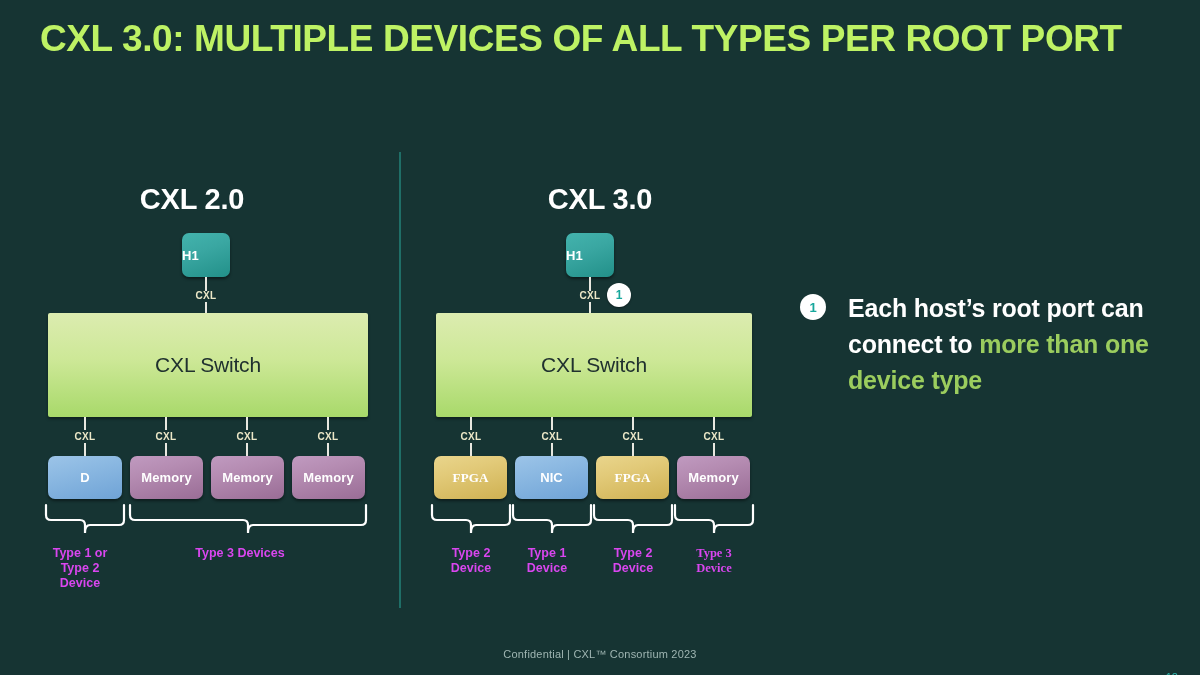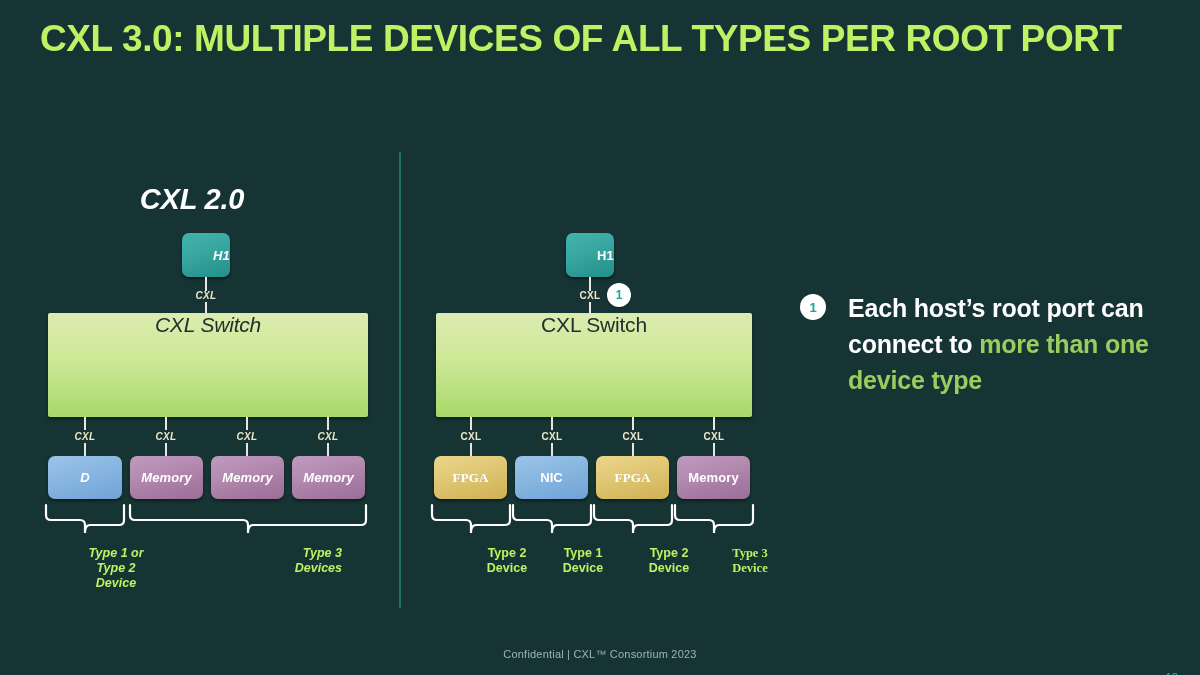--- a/index.html
+++ b/index.html
@@ -35,7 +35,7 @@
 
   
   .panel { position:absolute; top:0; height:675px; }
-  #panel-cxl2 { left:0px;  width:384px;font-style:italic; }
+  #panel-cxl2 { left:0px;  width:384px; }
   #panel-cxl3 { left:400px; width:400px; }
 
   .panel-title {

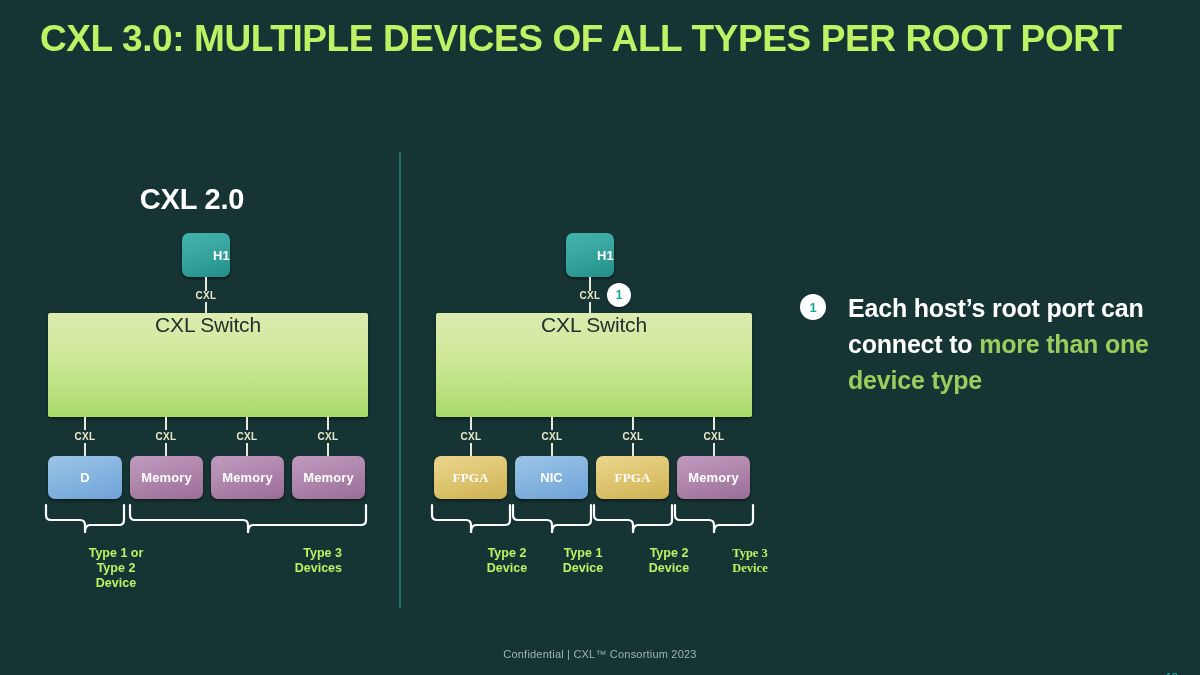--- a/index.html
+++ b/index.html
@@ -259,6 +259,7 @@
 </div>
 
 <div class="panel" id="panel-cxl3">
+  <div class="panel-title">CXL 3.0</div>
 
   <div class="host-box">
     <span>H1</span>

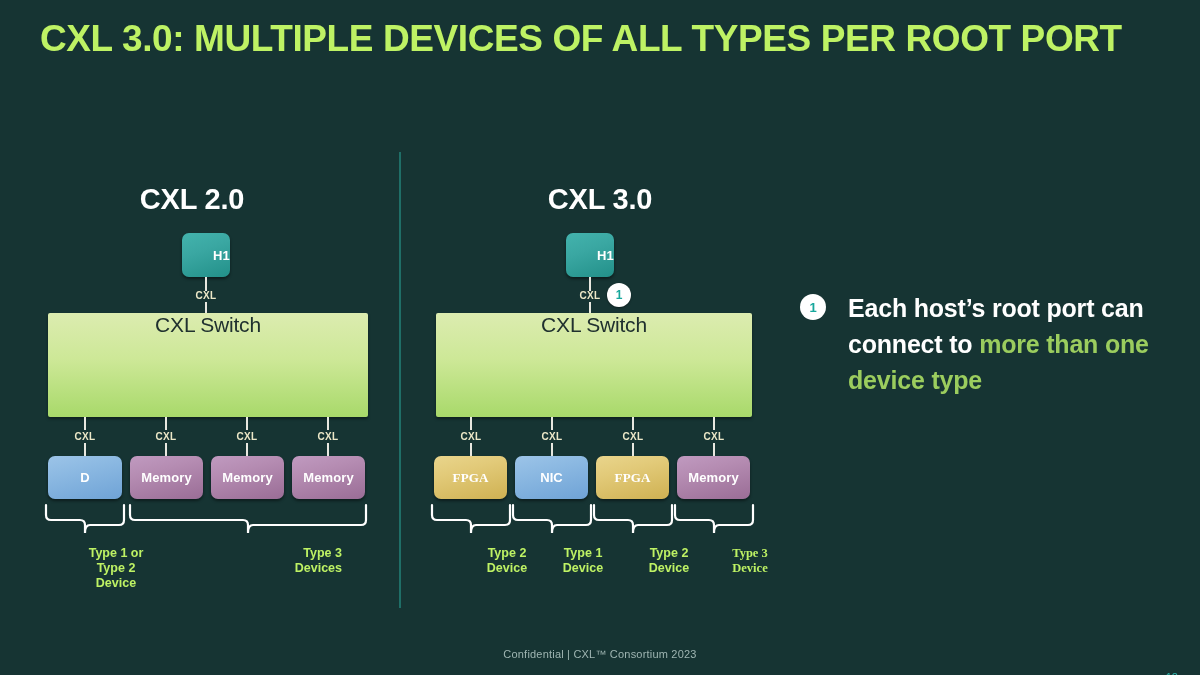--- a/index.html
+++ b/index.html
@@ -60,7 +60,7 @@
     color:#ffffff;
     font-size:13px;
     font-weight:bold;
-    display:flex; align-items:center; justify-content:flex-end;
+    display:flex; align-items:center; justify-content:flex-start;
     letter-spacing:0.2px;
   }
   #panel-cxl2 .host-box { left:182px; }

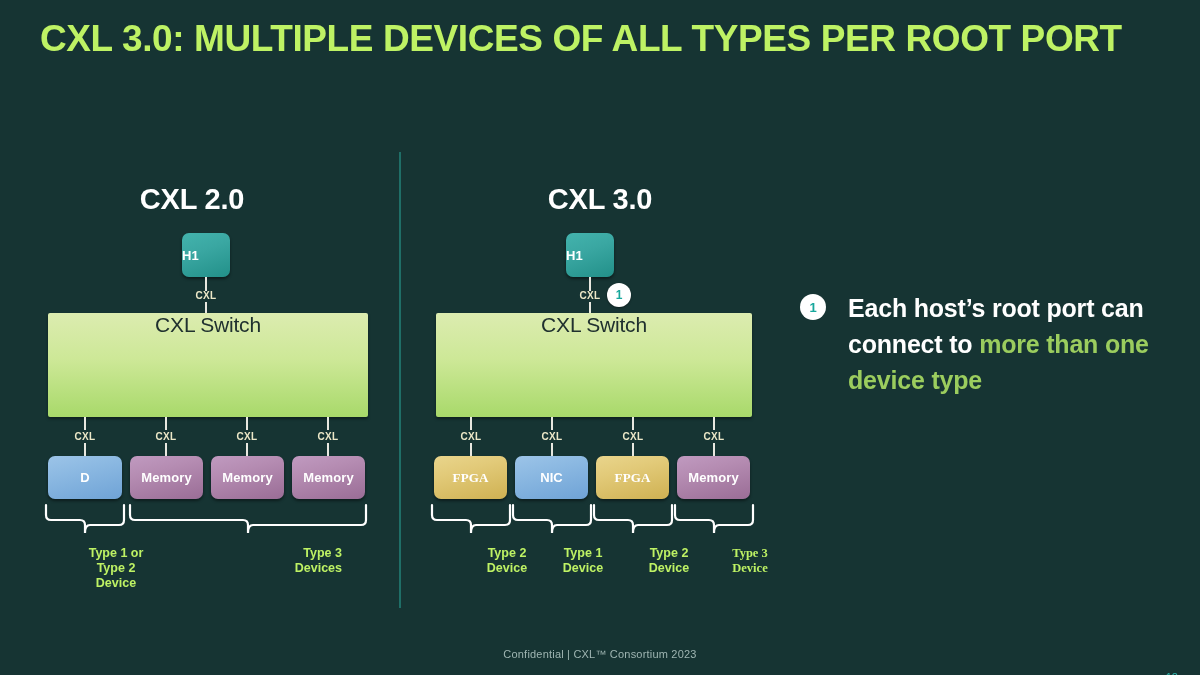--- a/index.html
+++ b/index.html
@@ -90,7 +90,7 @@
     border-radius:2px;
     background:linear-gradient(180deg,#dcecb0 0%,#cde897 45%,#a8d96a 100%);
     box-shadow:0 2px 3px rgba(0,0,0,0.4);
-    display:flex; align-items:flex-start; justify-content:center;
+    display:flex; align-items:center; justify-content:center;
     color:#20312f;
     font-size:21px;
     letter-spacing:-0.2px;

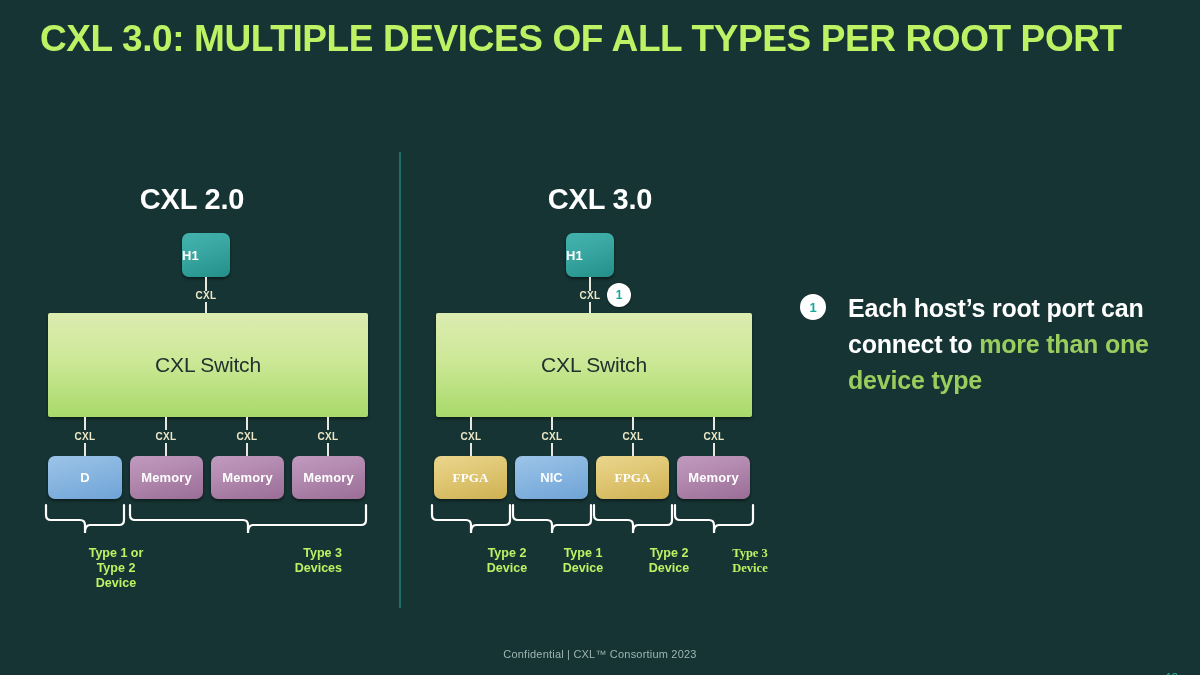--- a/index.html
+++ b/index.html
@@ -121,14 +121,13 @@
 
   .grp-label {
     position:absolute;
-    color:#bef264;
+    color:#d946ef;
     font-size:12.5px;
     font-weight:bold;
     line-height:15px;
     text-align:center;
     transform:translateX(-50%);
     white-space:pre-line;
-    margin-left:36px;
   }
 
   

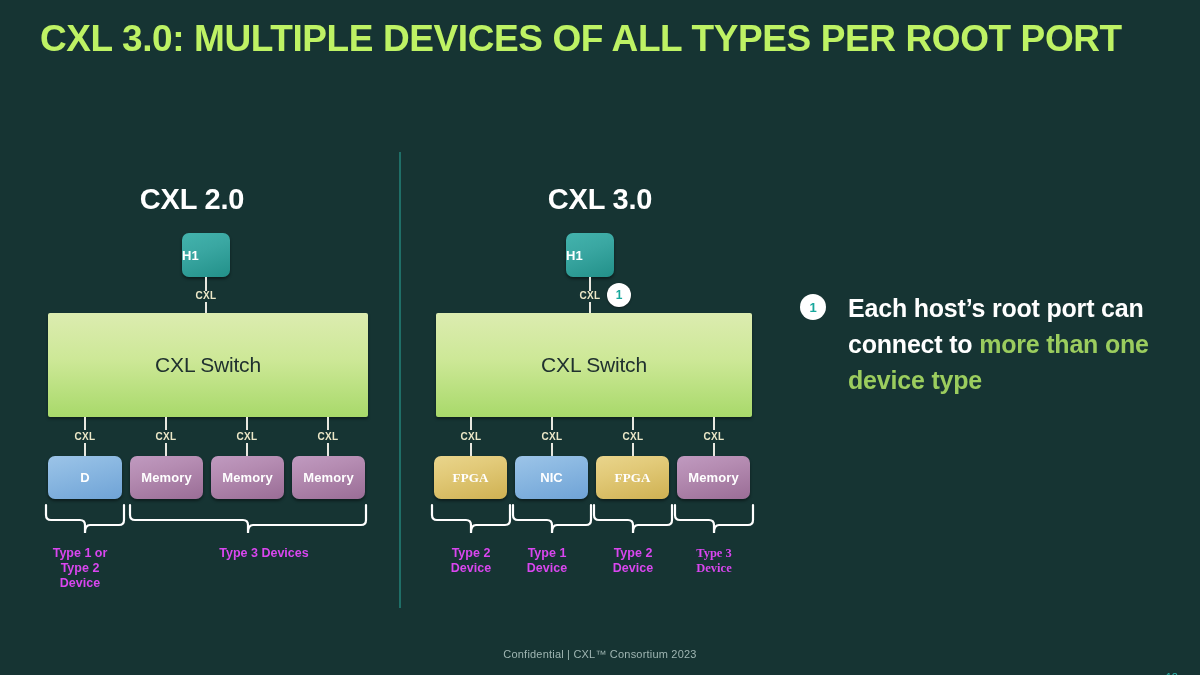--- a/index.html
+++ b/index.html
@@ -254,7 +254,7 @@
   <div class="grp-label" style="left:80px; top:546px;">Type 1 or
 Type 2
 Device</div>
-  <div class="grp-label" style="left:264px; top:546px;text-align:right;">Type 3 Devices</div>
+  <div class="grp-label" style="left:240px; top:546px;text-align:right;">Type 3 Devices</div>
 </div>
 
 <div class="panel" id="panel-cxl3">

